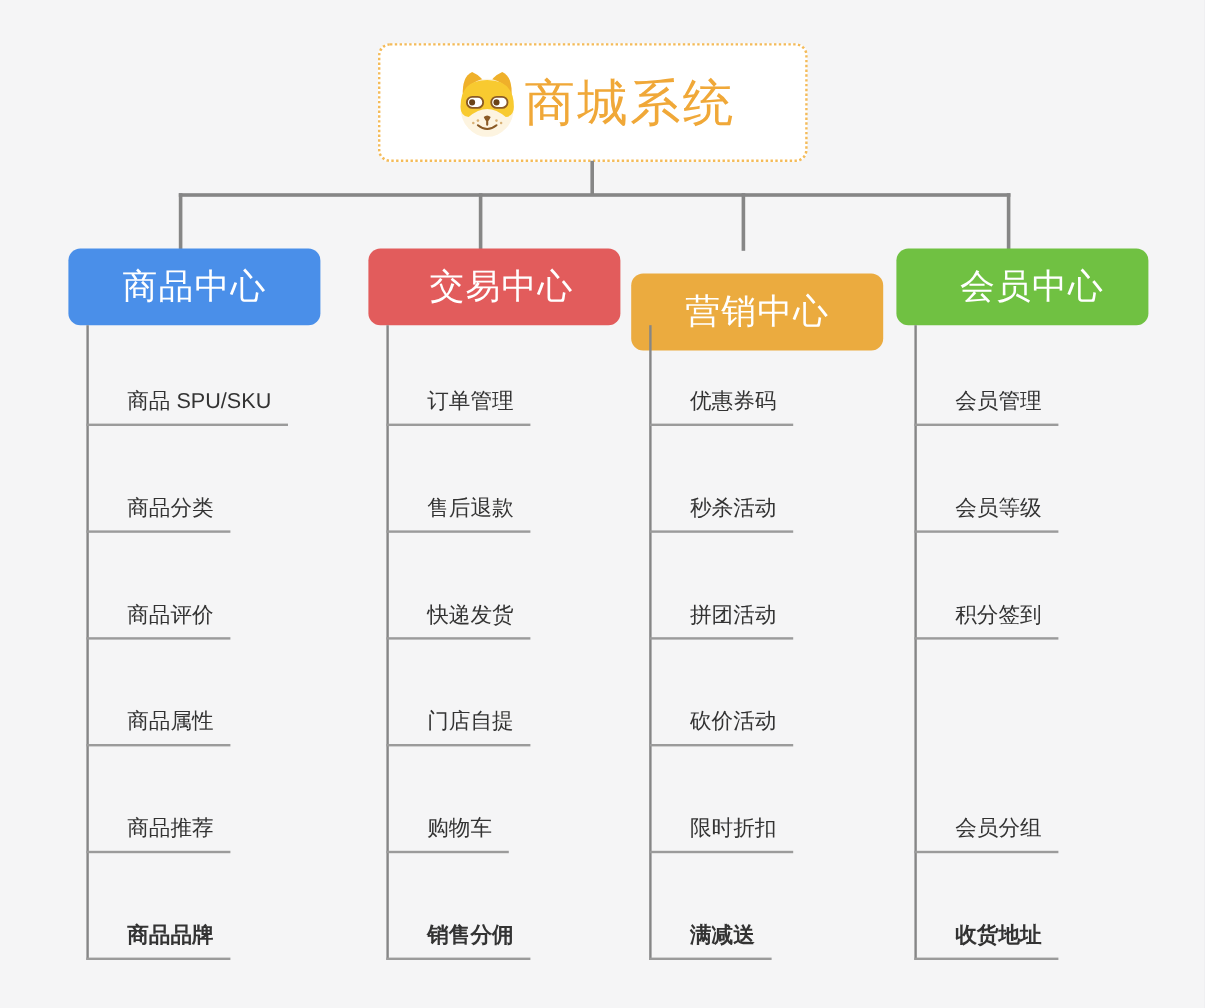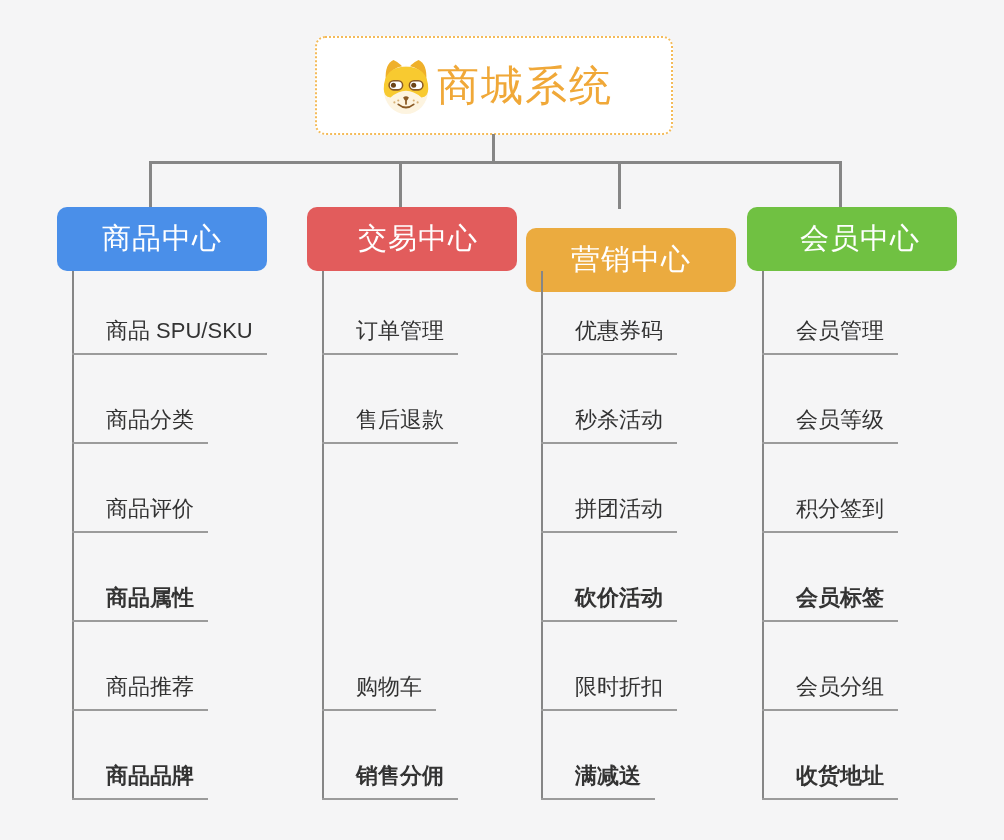--- a/index.html
+++ b/index.html
@@ -83,7 +83,7 @@
     display: flex;
     align-items: flex-end;
     border-bottom: 2px solid var(--underline);
-    font-size: 22px;
+    font-size: 18px;
     color: var(--item-text);
     white-space: nowrap;
   }

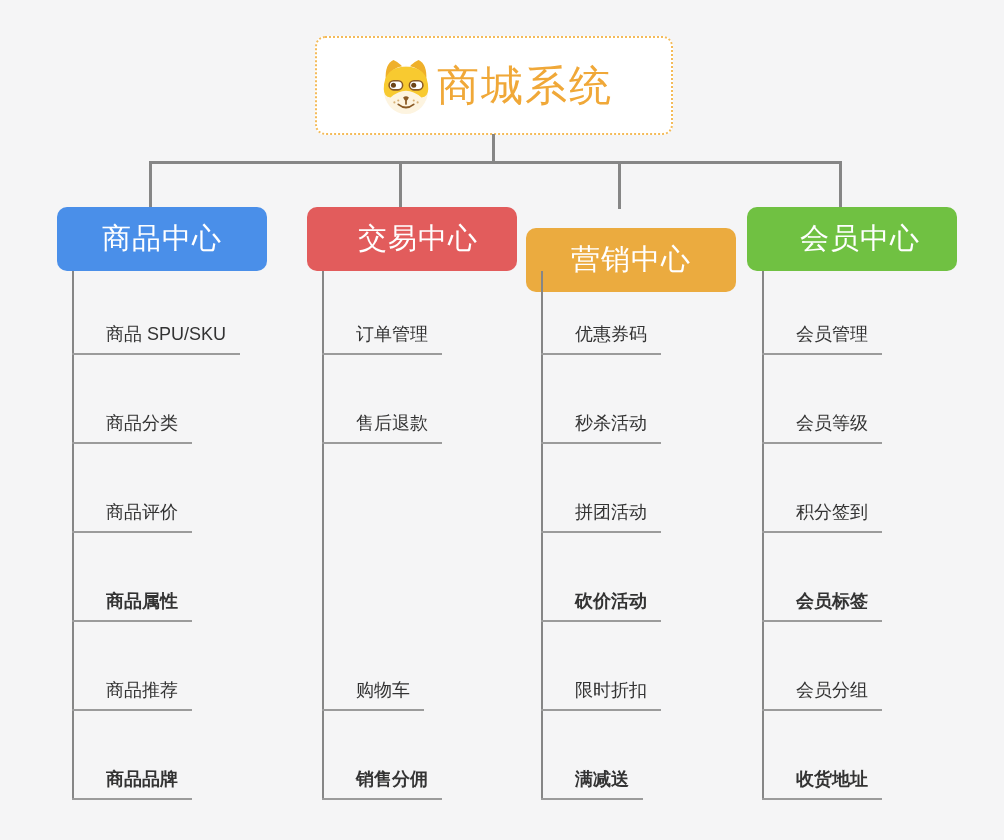--- a/index.html
+++ b/index.html
@@ -142,6 +142,7 @@
     <div class="trunk"></div>
     <div class="item r0">订单管理</div>
     <div class="item r1">售后退款</div>
+    <div class="item r2">快递发货</div>
     <div class="item r4">购物车</div>
     <div class="item r5">销售分佣</div>
   </div>

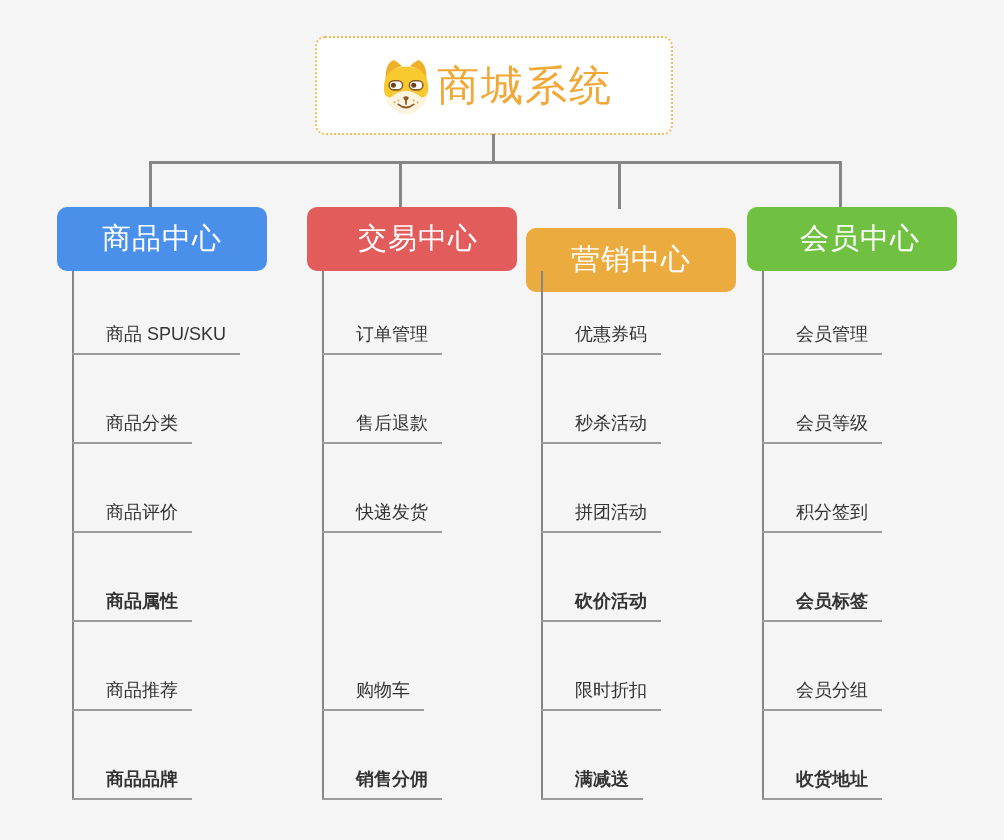--- a/index.html
+++ b/index.html
@@ -88,7 +88,7 @@
     white-space: nowrap;
   }
   .r0 { top: 100px; } .r1 { top: 189px; } .r2 { top: 278px; }
-  .r3 { top: 367px; font-weight: bold; } .r4 { top: 456px; } .r5 { top: 545px; font-weight: bold; }
+  .r3 { top: 367px; } .r4 { top: 456px; } .r5 { top: 545px; font-weight: bold; }
 </style>
 </head>
 <body>

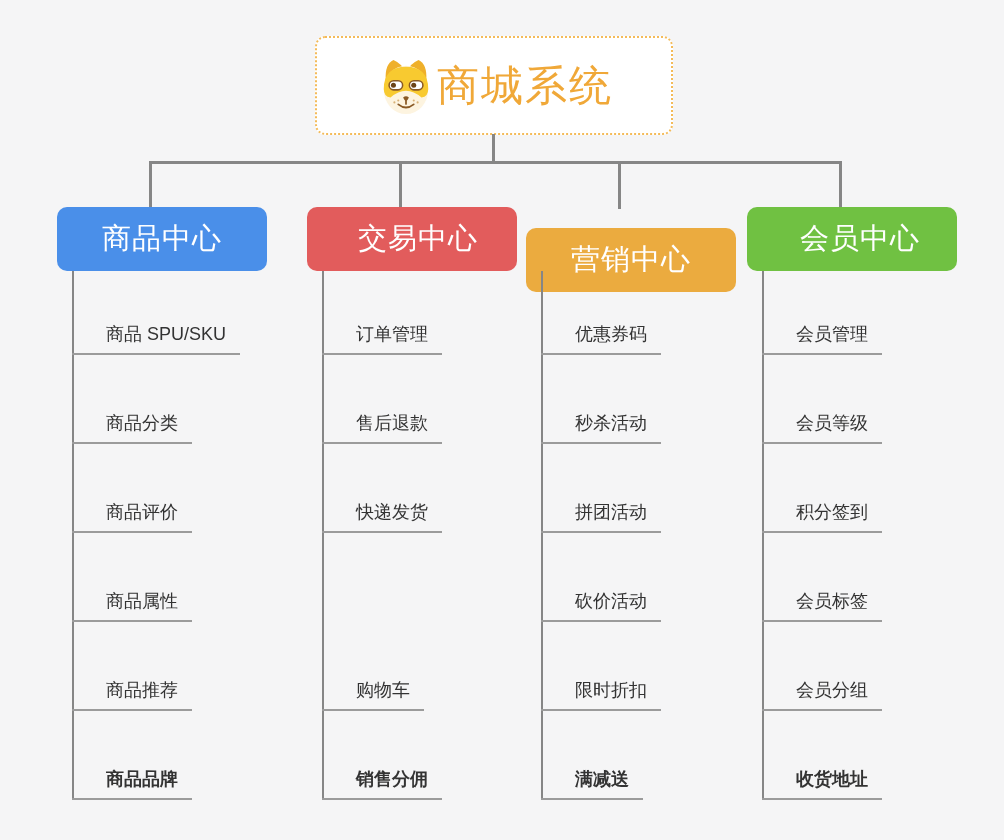--- a/index.html
+++ b/index.html
@@ -143,6 +143,7 @@
     <div class="item r0">订单管理</div>
     <div class="item r1">售后退款</div>
     <div class="item r2">快递发货</div>
+    <div class="item r3">门店自提</div>
     <div class="item r4">购物车</div>
     <div class="item r5">销售分佣</div>
   </div>

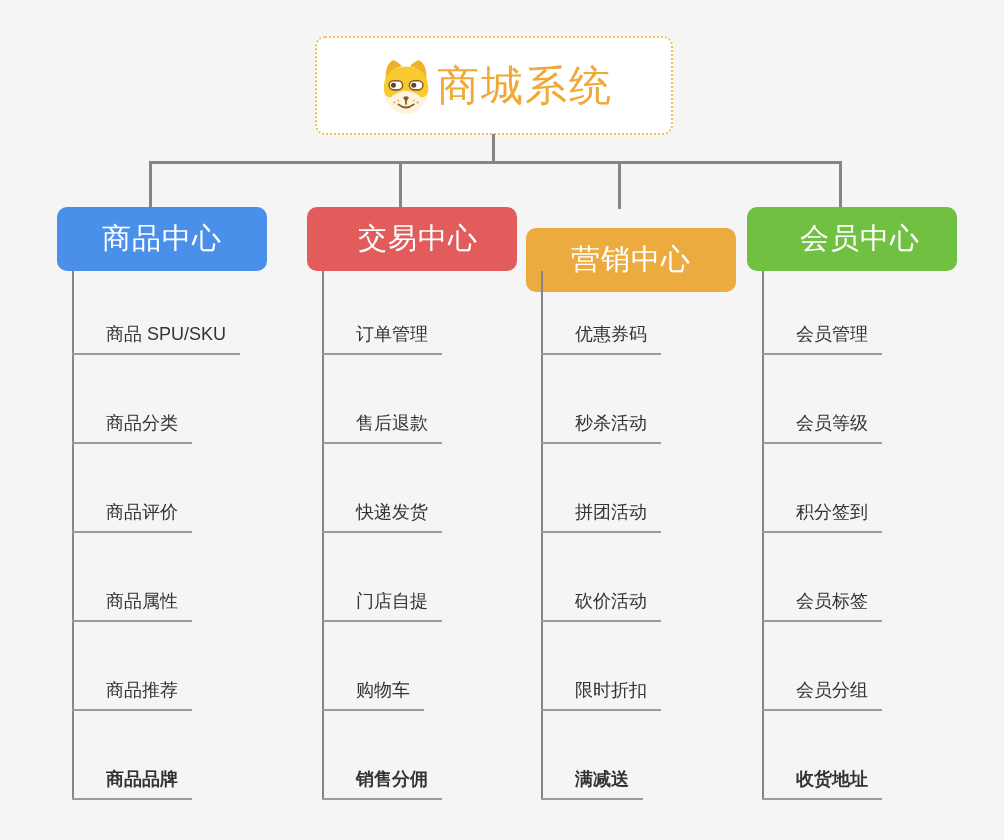--- a/index.html
+++ b/index.html
@@ -169,7 +169,6 @@
     <div class="item r0">会员管理</div>
     <div class="item r1">会员等级</div>
     <div class="item r2">积分签到</div>
-    <div class="item r3">会员标签</div>
     <div class="item r4">会员分组</div>
     <div class="item r5">收货地址</div>
   </div>

